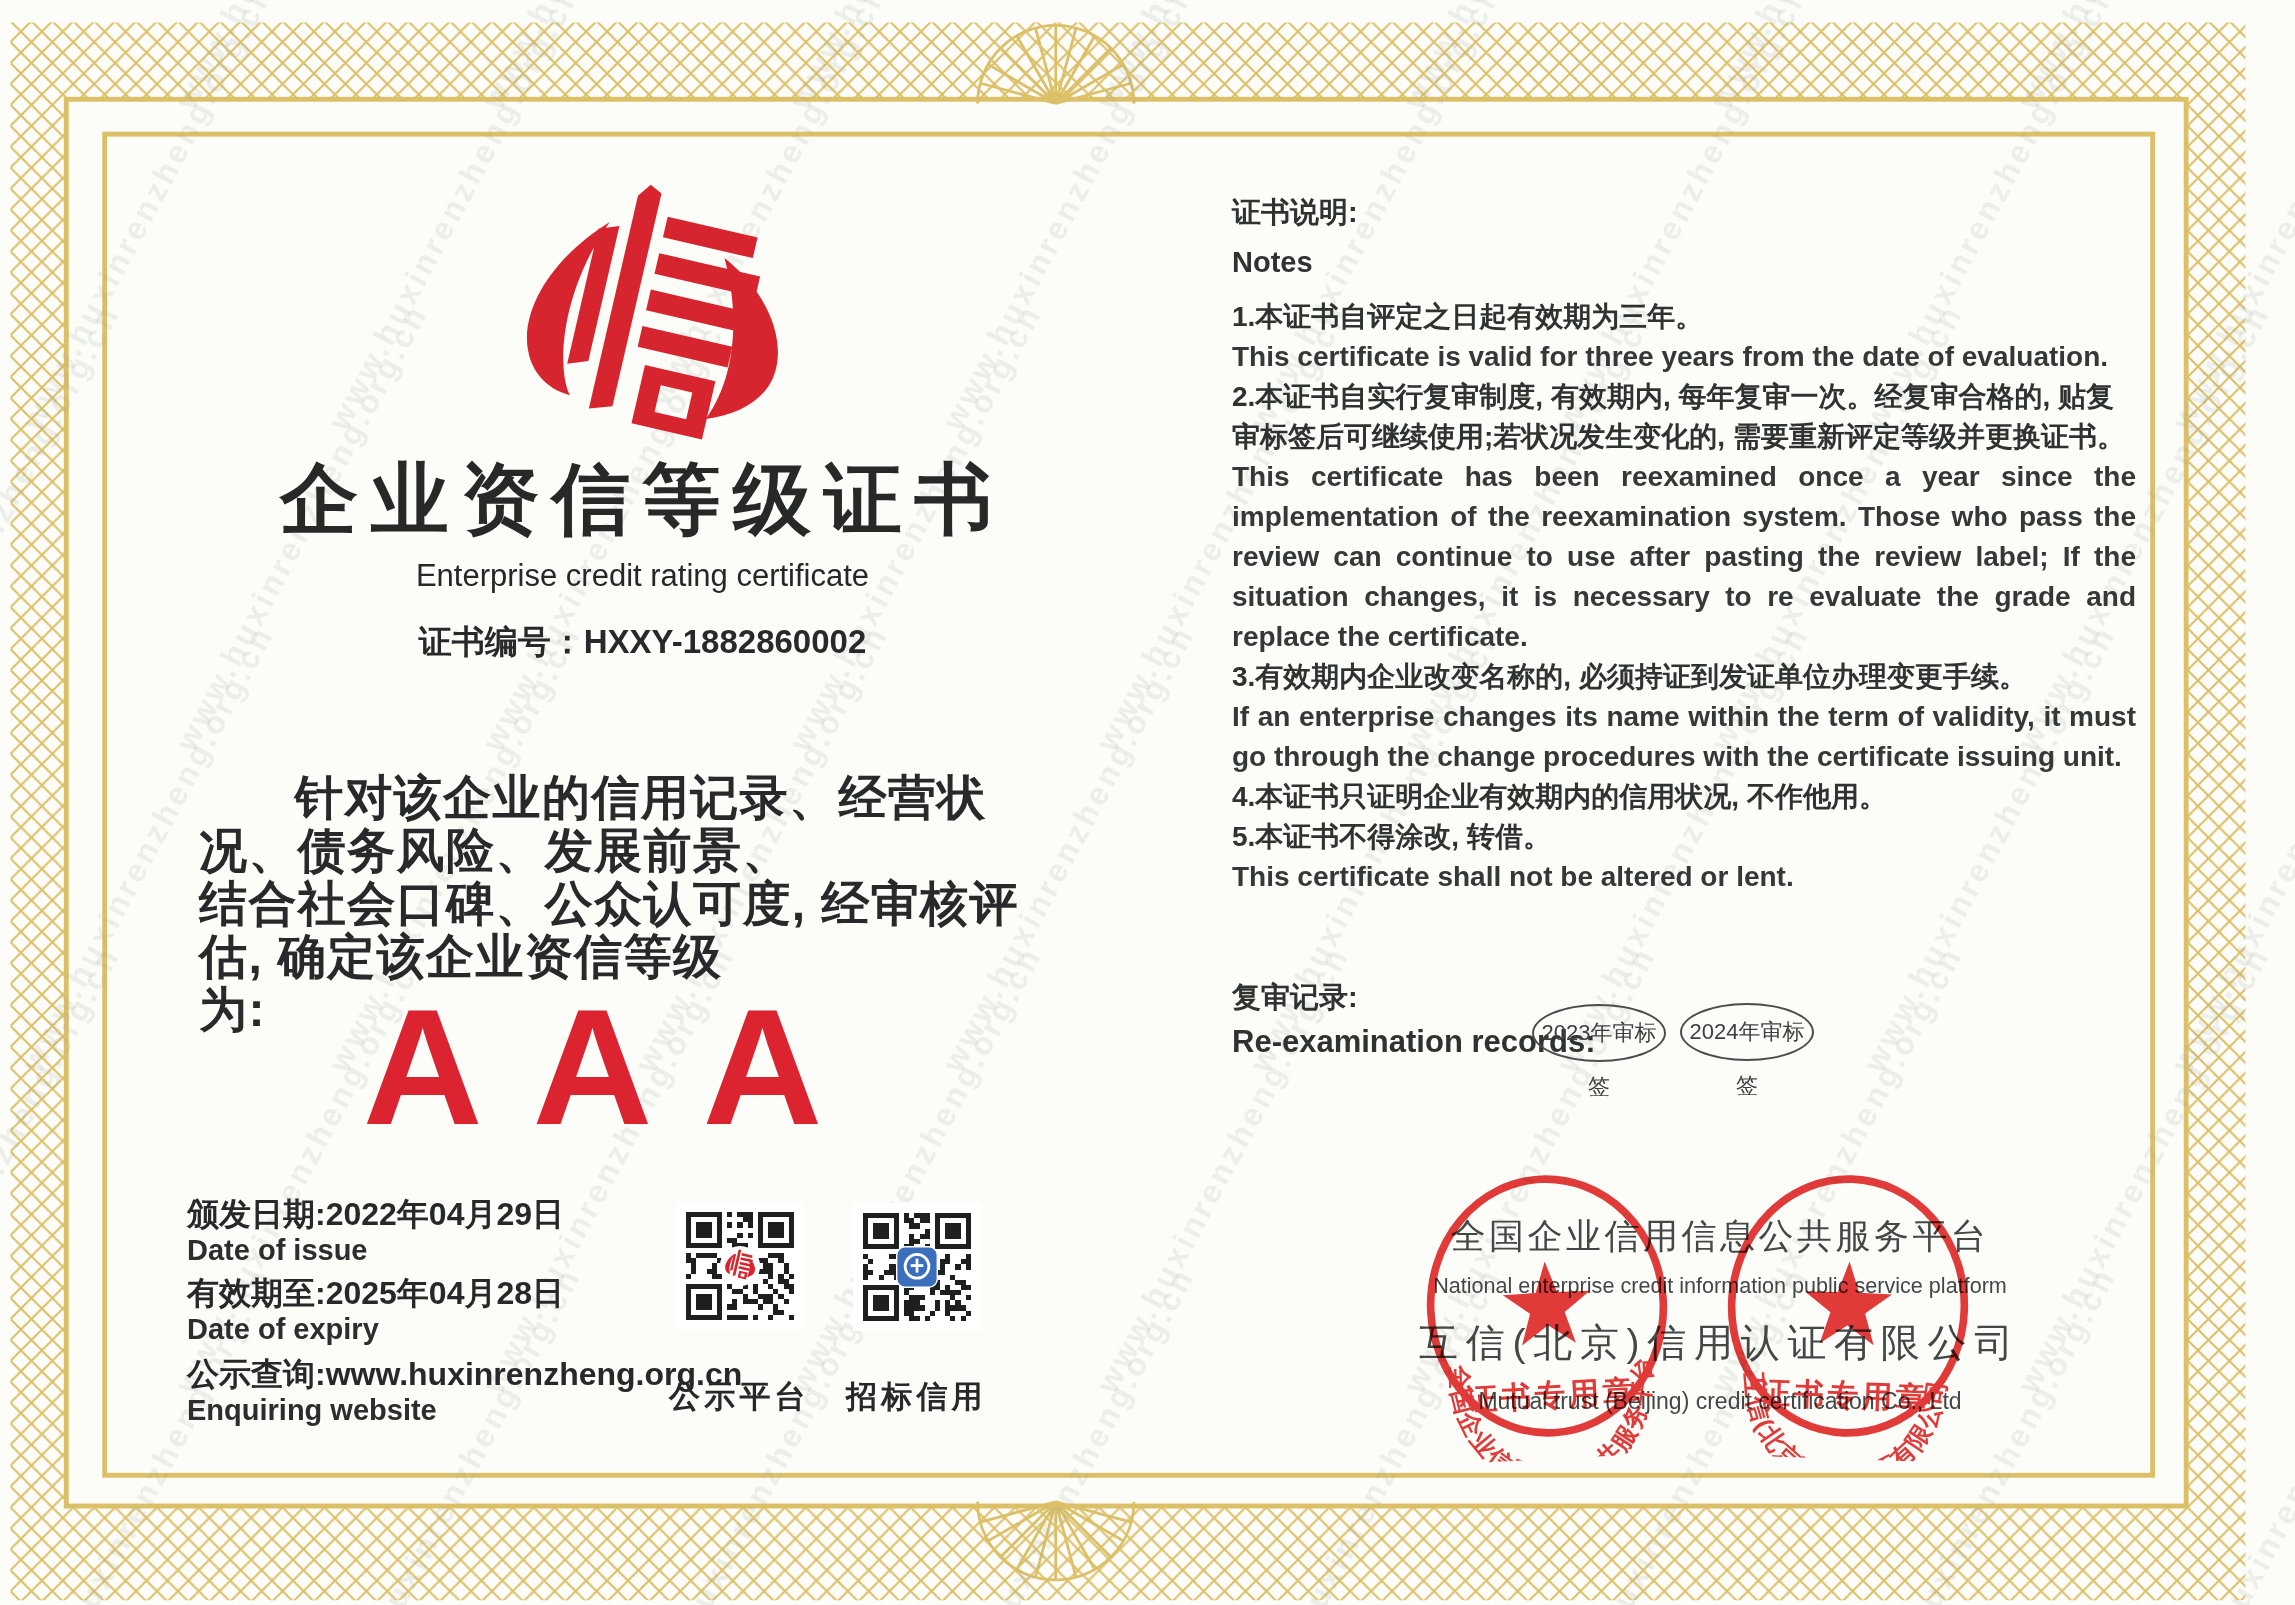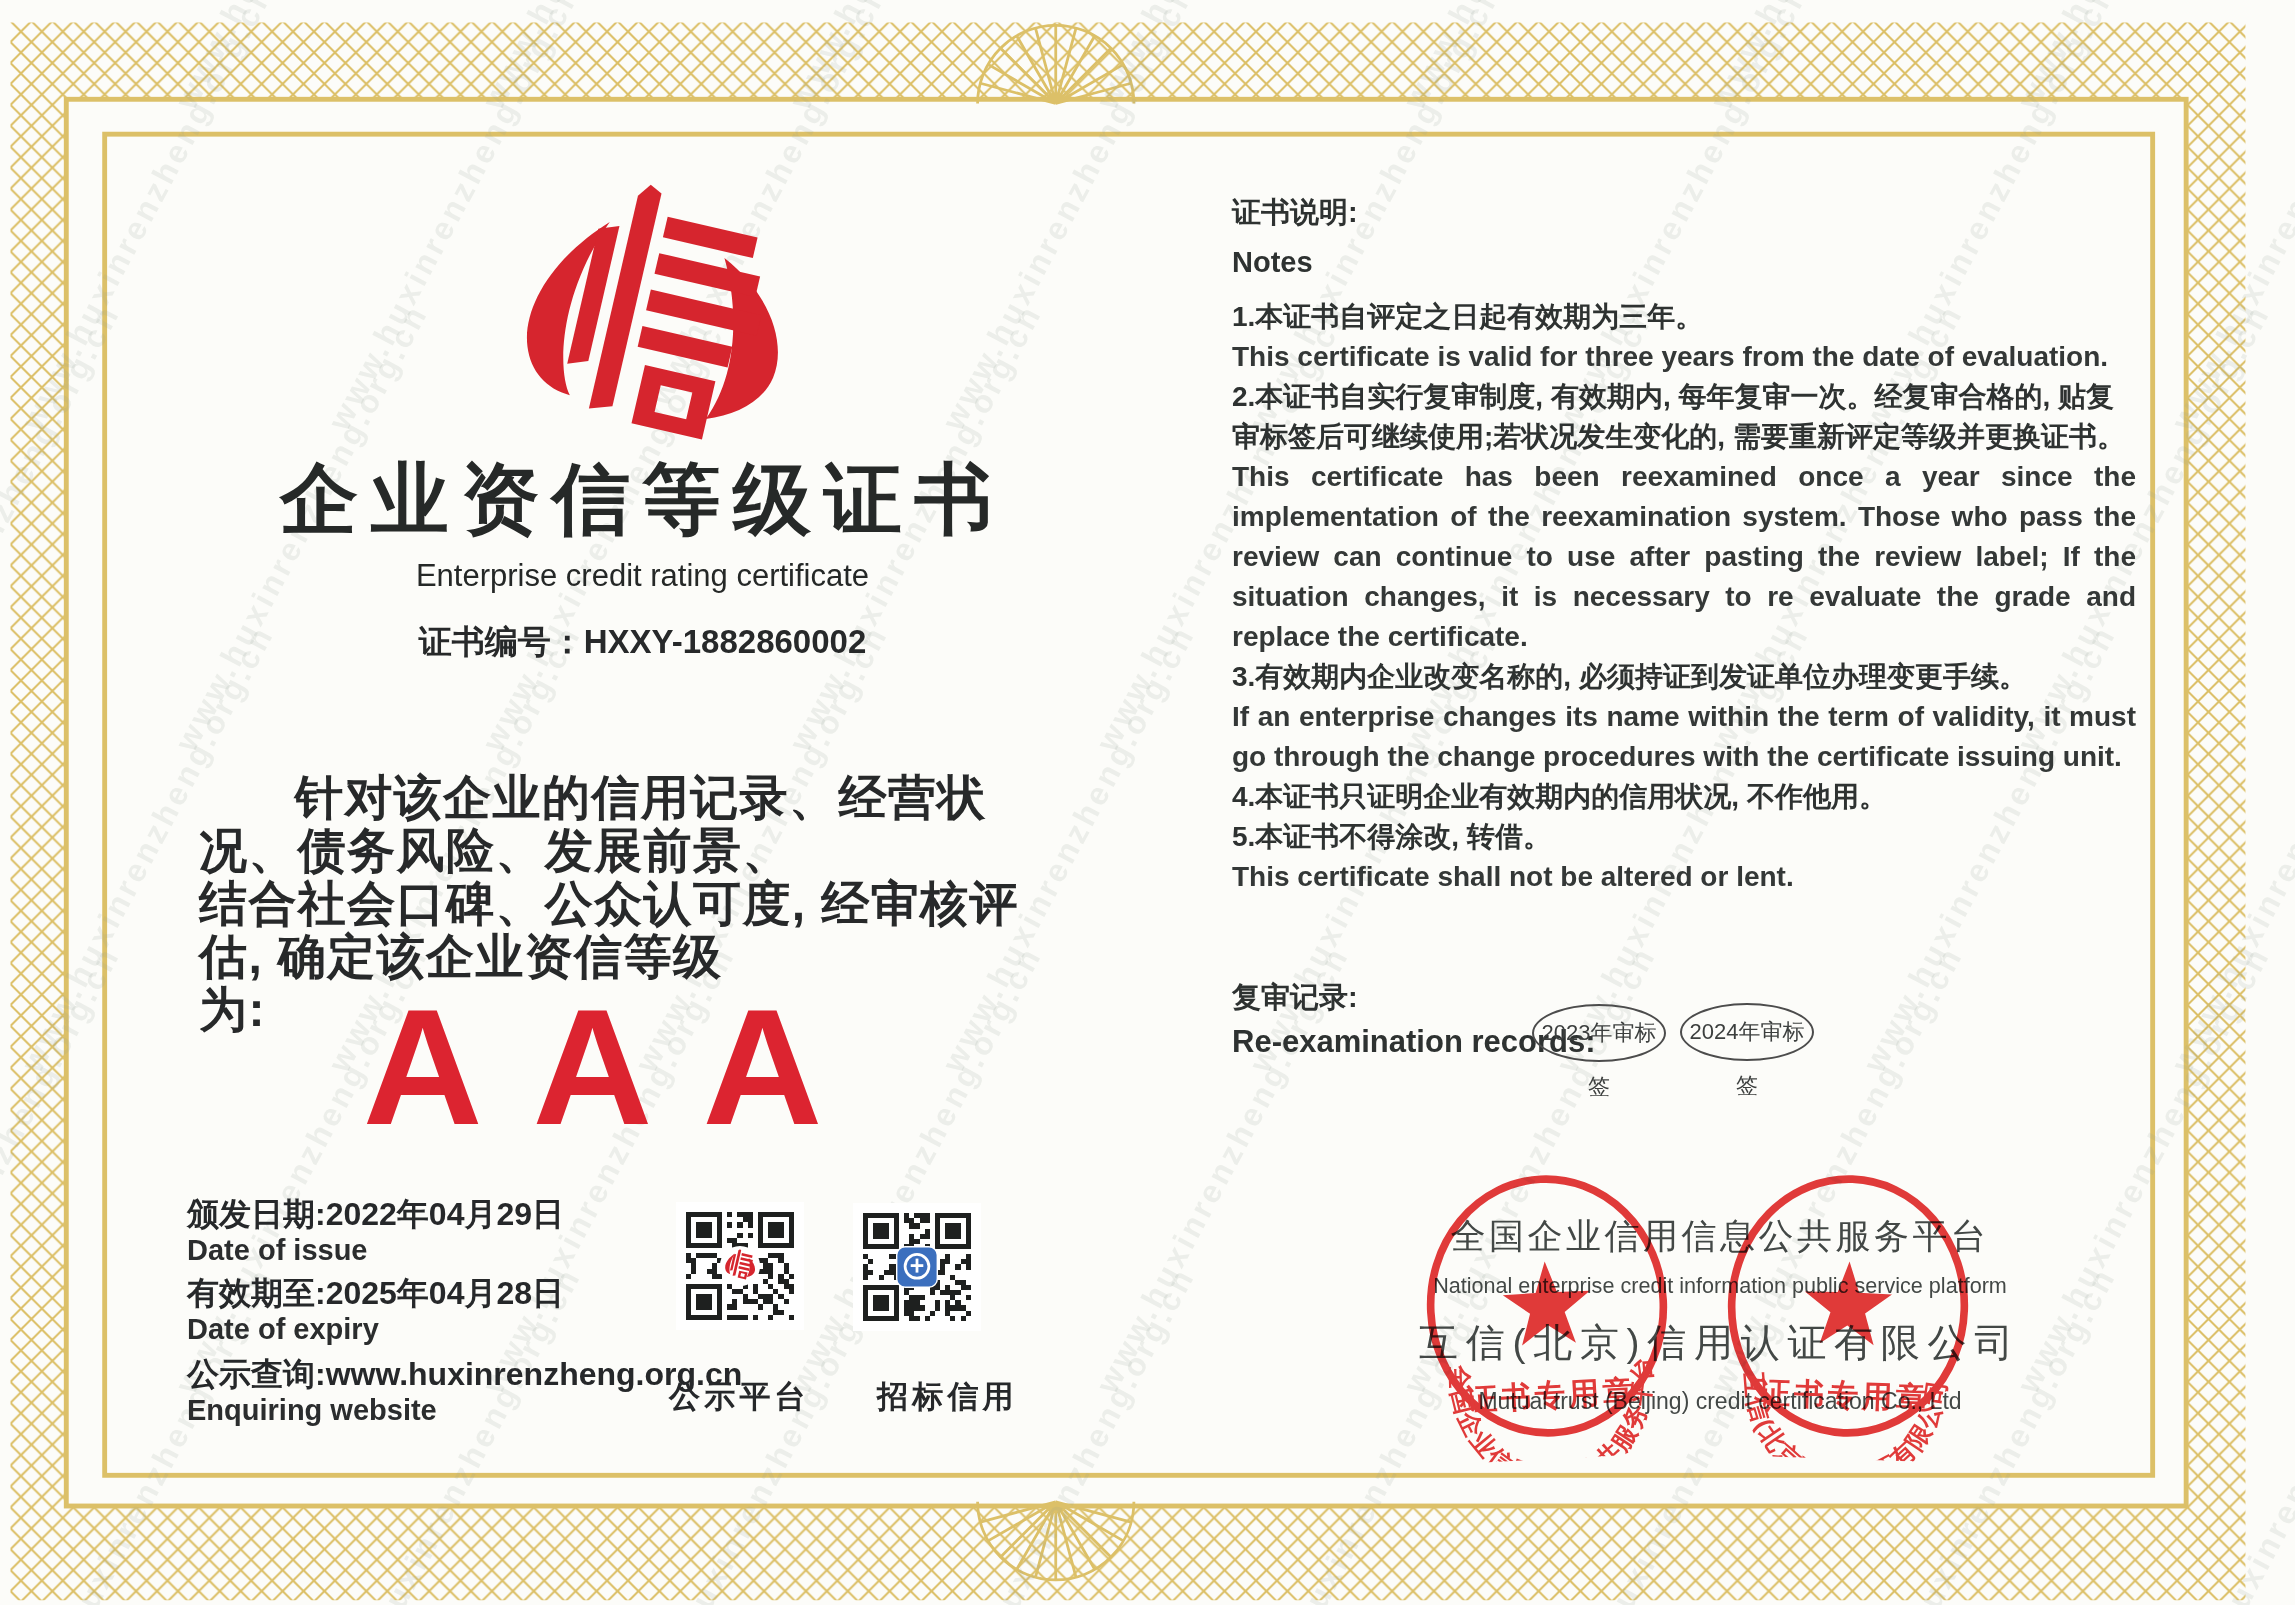--- a/index.html
+++ b/index.html
@@ -35,7 +35,7 @@
   .qr-center{position:absolute;left:43px;top:43px;width:42px;height:42px;}
   .qlab{position:absolute;top:1376px;width:128px;text-align:center;font-size:31px;font-weight:700;
         letter-spacing:4.2px;color:#26282a;white-space:nowrap;}
-  #qlab1{left:529px;} #qlab2{left:737px;}
+  #qlab1{left:529px;} #qlab2{left:706px;}
   
   #right-col{position:absolute;left:1232px;top:0;width:904px;height:1164px;z-index:2;}
   #notes-block{position:absolute;left:0;top:187px;width:904px;}

